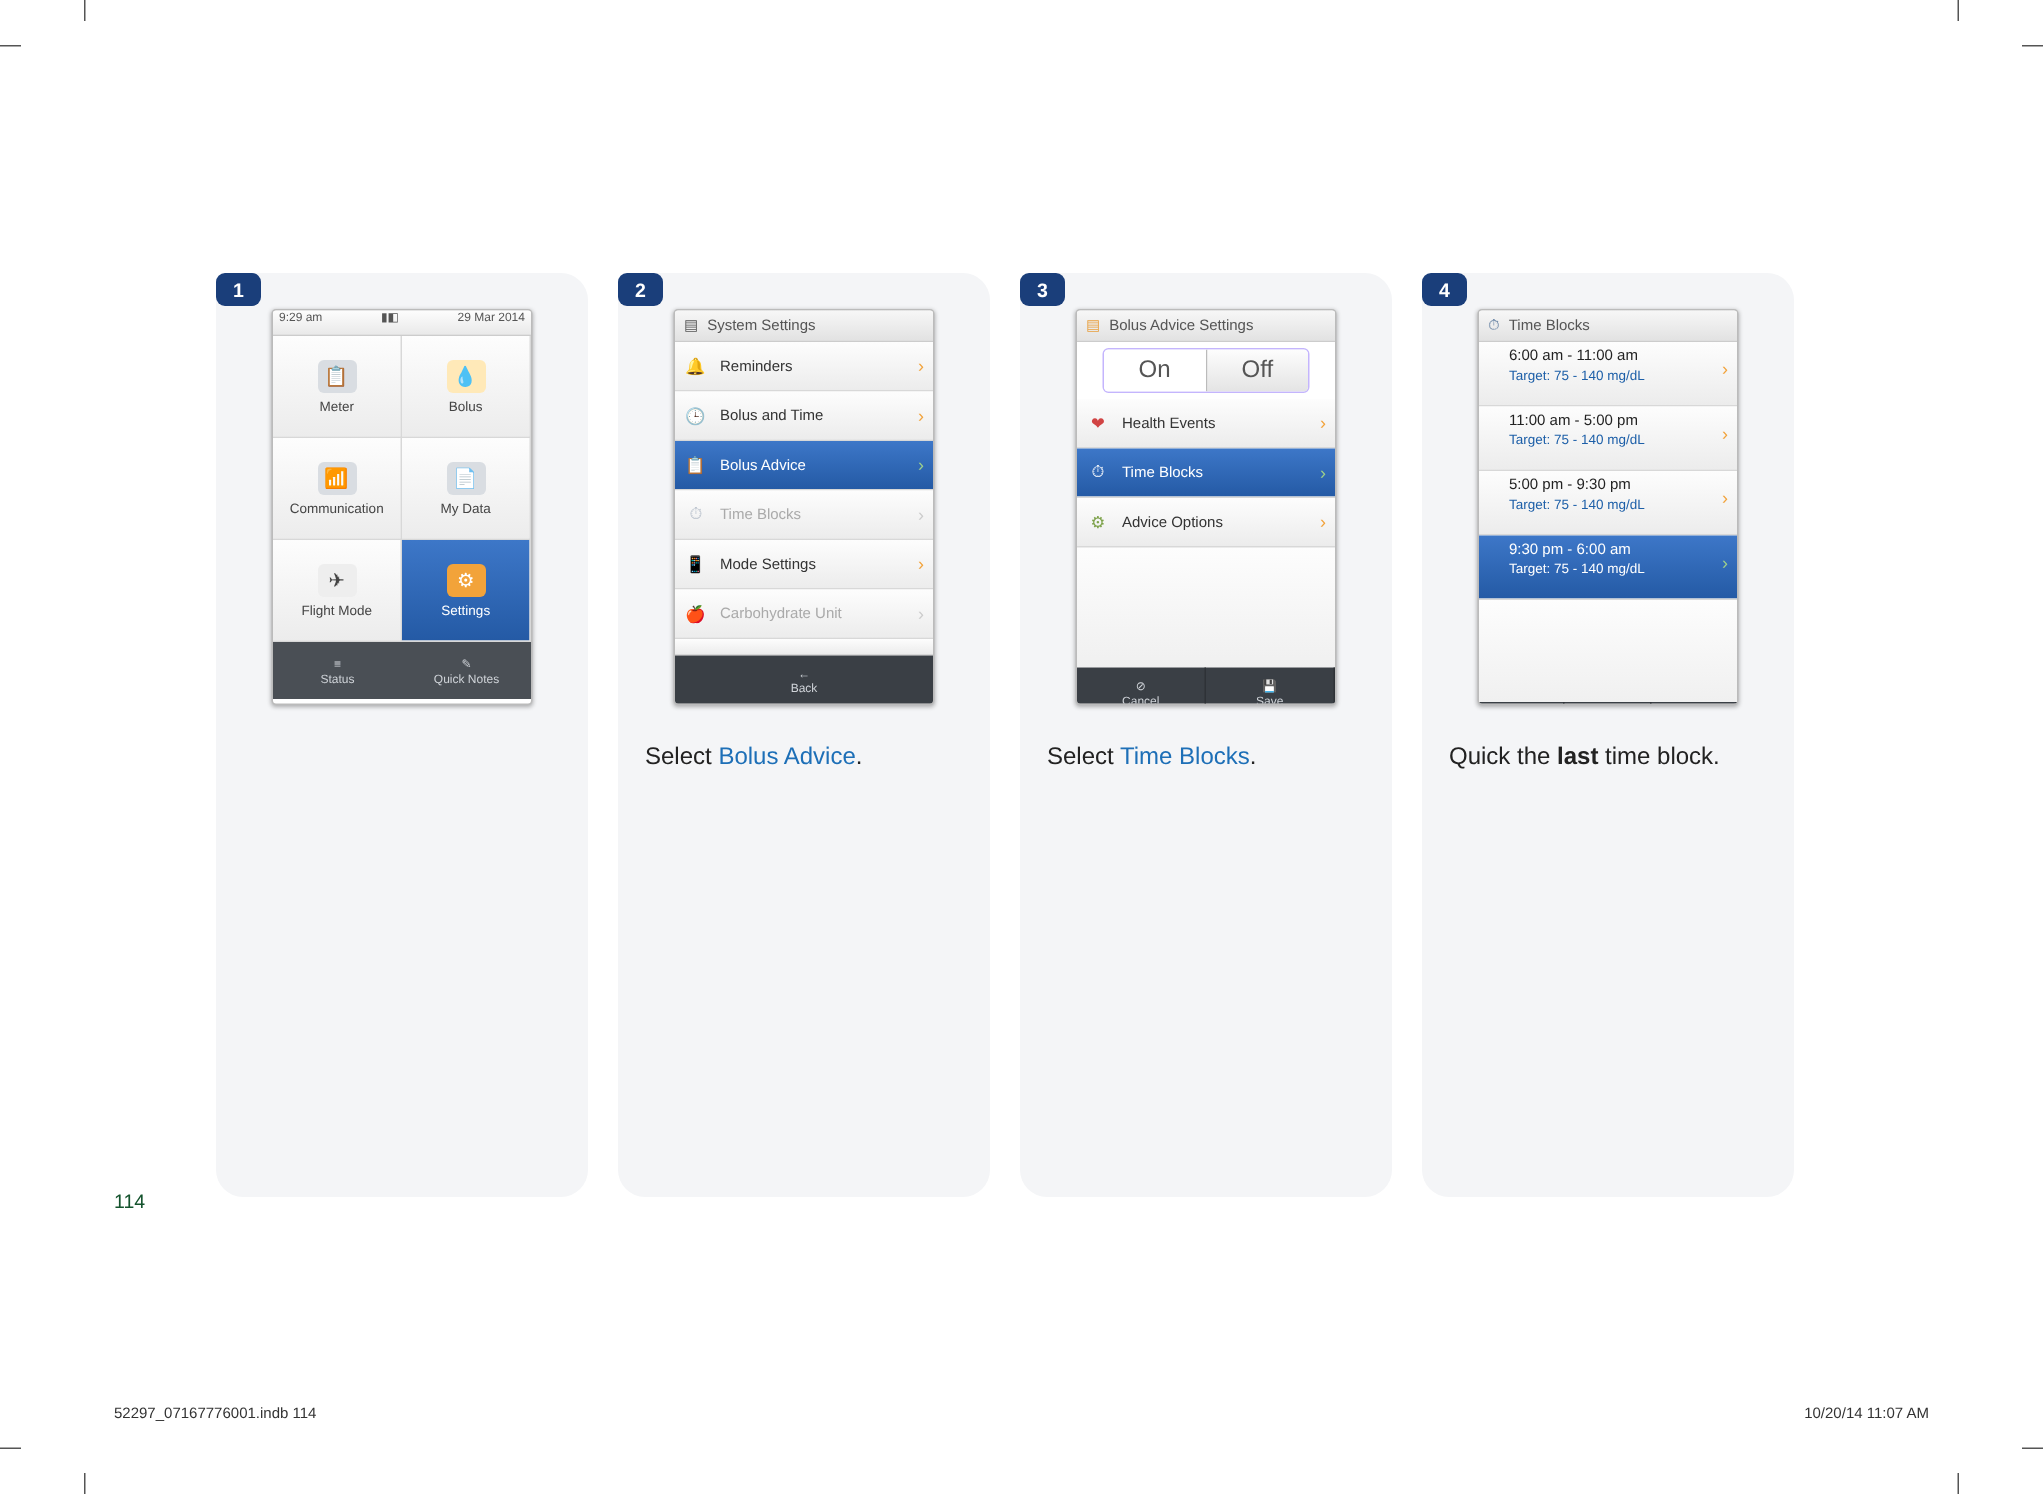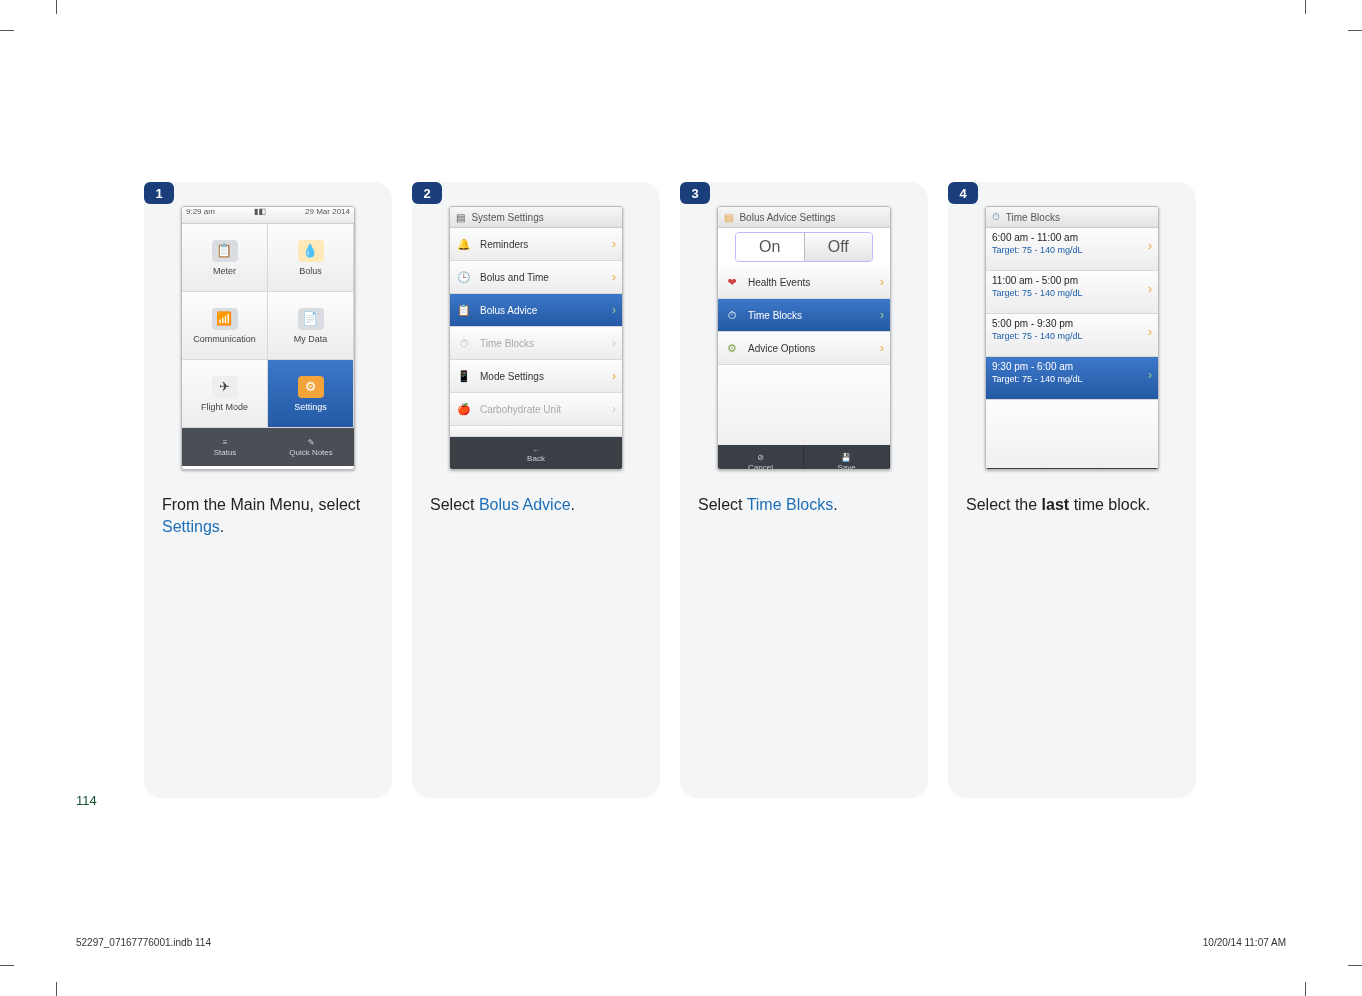--- a/index.html
+++ b/index.html
@@ -30,7 +30,7 @@
   .seg{height:28px;margin:4px 17px;display:flex;border:1px solid #c4b5fd;border-radius:4px;overflow:hidden;font-size:16px}
   .seg div{flex:1;display:flex;align-items:center;justify-content:center;background:linear-gradient(#fdfdfd,#e4e4e4);color:#555}
   .seg div.act{background:#fff;border-right:1px solid #bbb}
-  .tb{height:34px;border-bottom:1px solid #d8d8d8;padding:4px 6px;background:linear-gradient(#fdfdfd,#ececec);position:relative;font-size:10px;line-height:12px}
+  .tb{height:34px;border-bottom:1px solid #d8d8d8;padding:4px 20px;background:linear-gradient(#fdfdfd,#ececec);position:relative;font-size:10px;line-height:12px}
   .tb.sel{background:linear-gradient(#3d77c8,#245aa5);color:#fff}
   .tb .t1{color:#222}
   .tb .t2{color:#1d5fa8;font-size:9px}

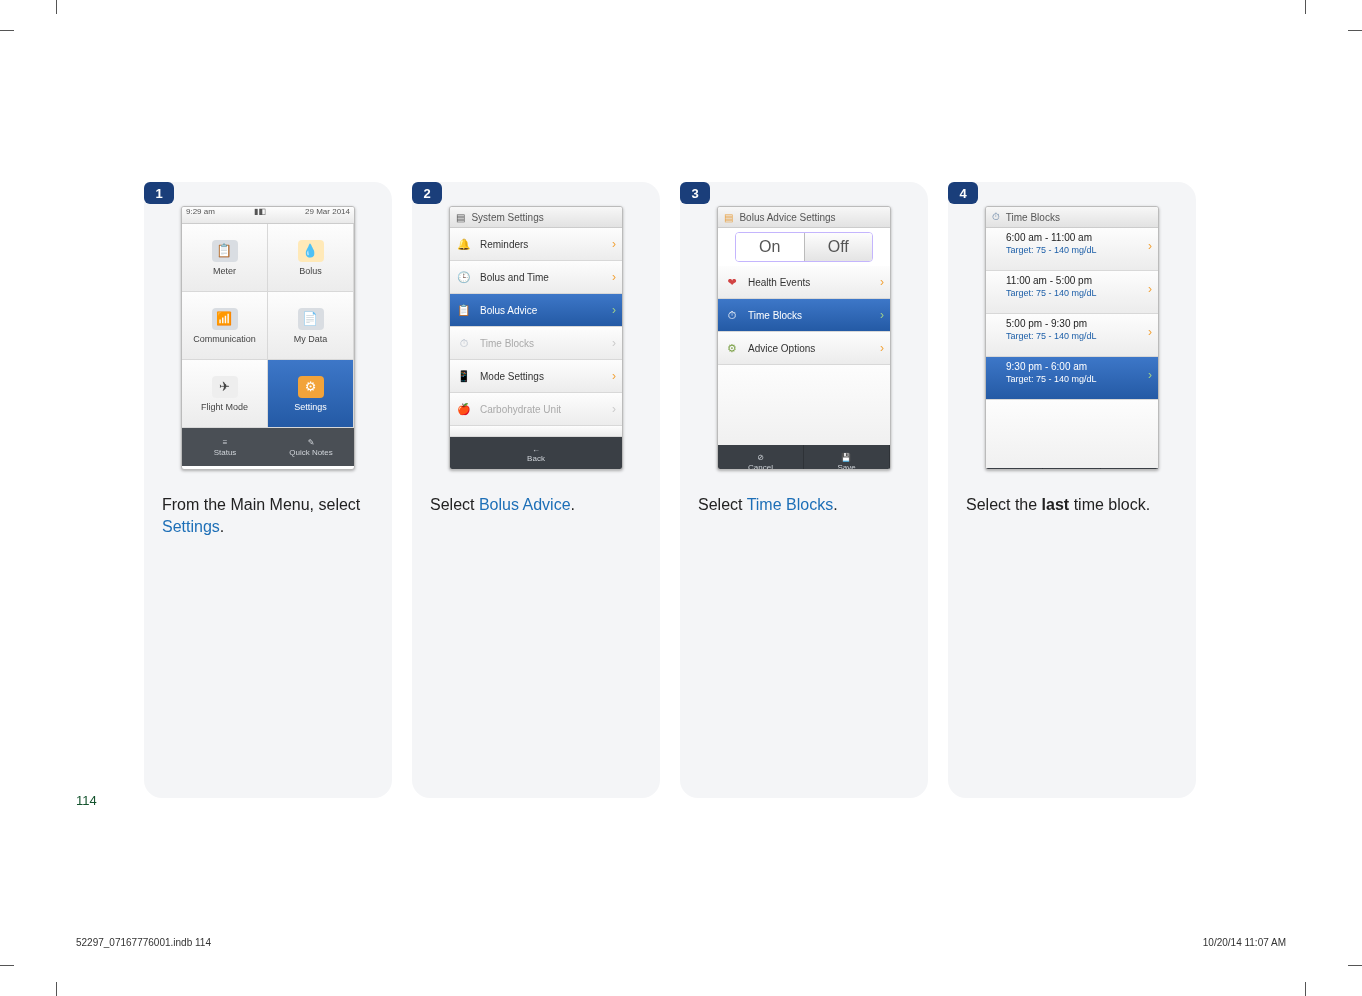--- a/index.html
+++ b/index.html
@@ -108,9 +108,6 @@
             </div>
         </div>
       </div>
-      <div class="caption">
-        <span>From the Main Menu, select </span><span class="hl">Settings</span><span>.</span>
-      </div>
     </div>
 
     <div class="card">

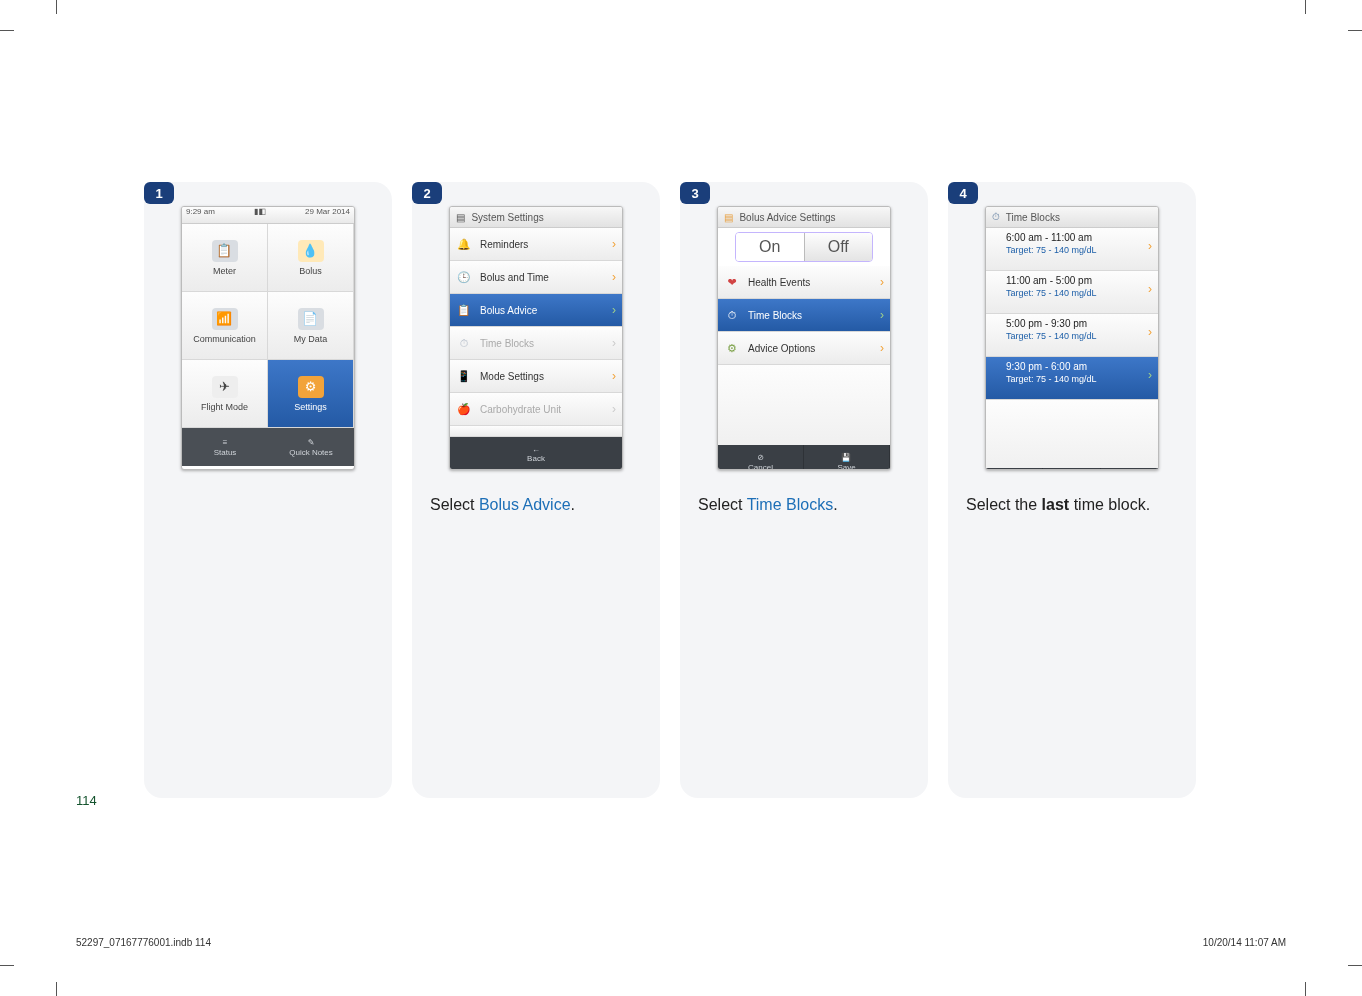--- a/index.html
+++ b/index.html
@@ -236,7 +236,7 @@
         </div>
       </div>
       <div class="caption">
-        <span>Select the </span><b>last</b><span> time block.</span>
+        <span>Quick the </span><b>last</b><span> time block.</span>
       </div>
     </div>
 

